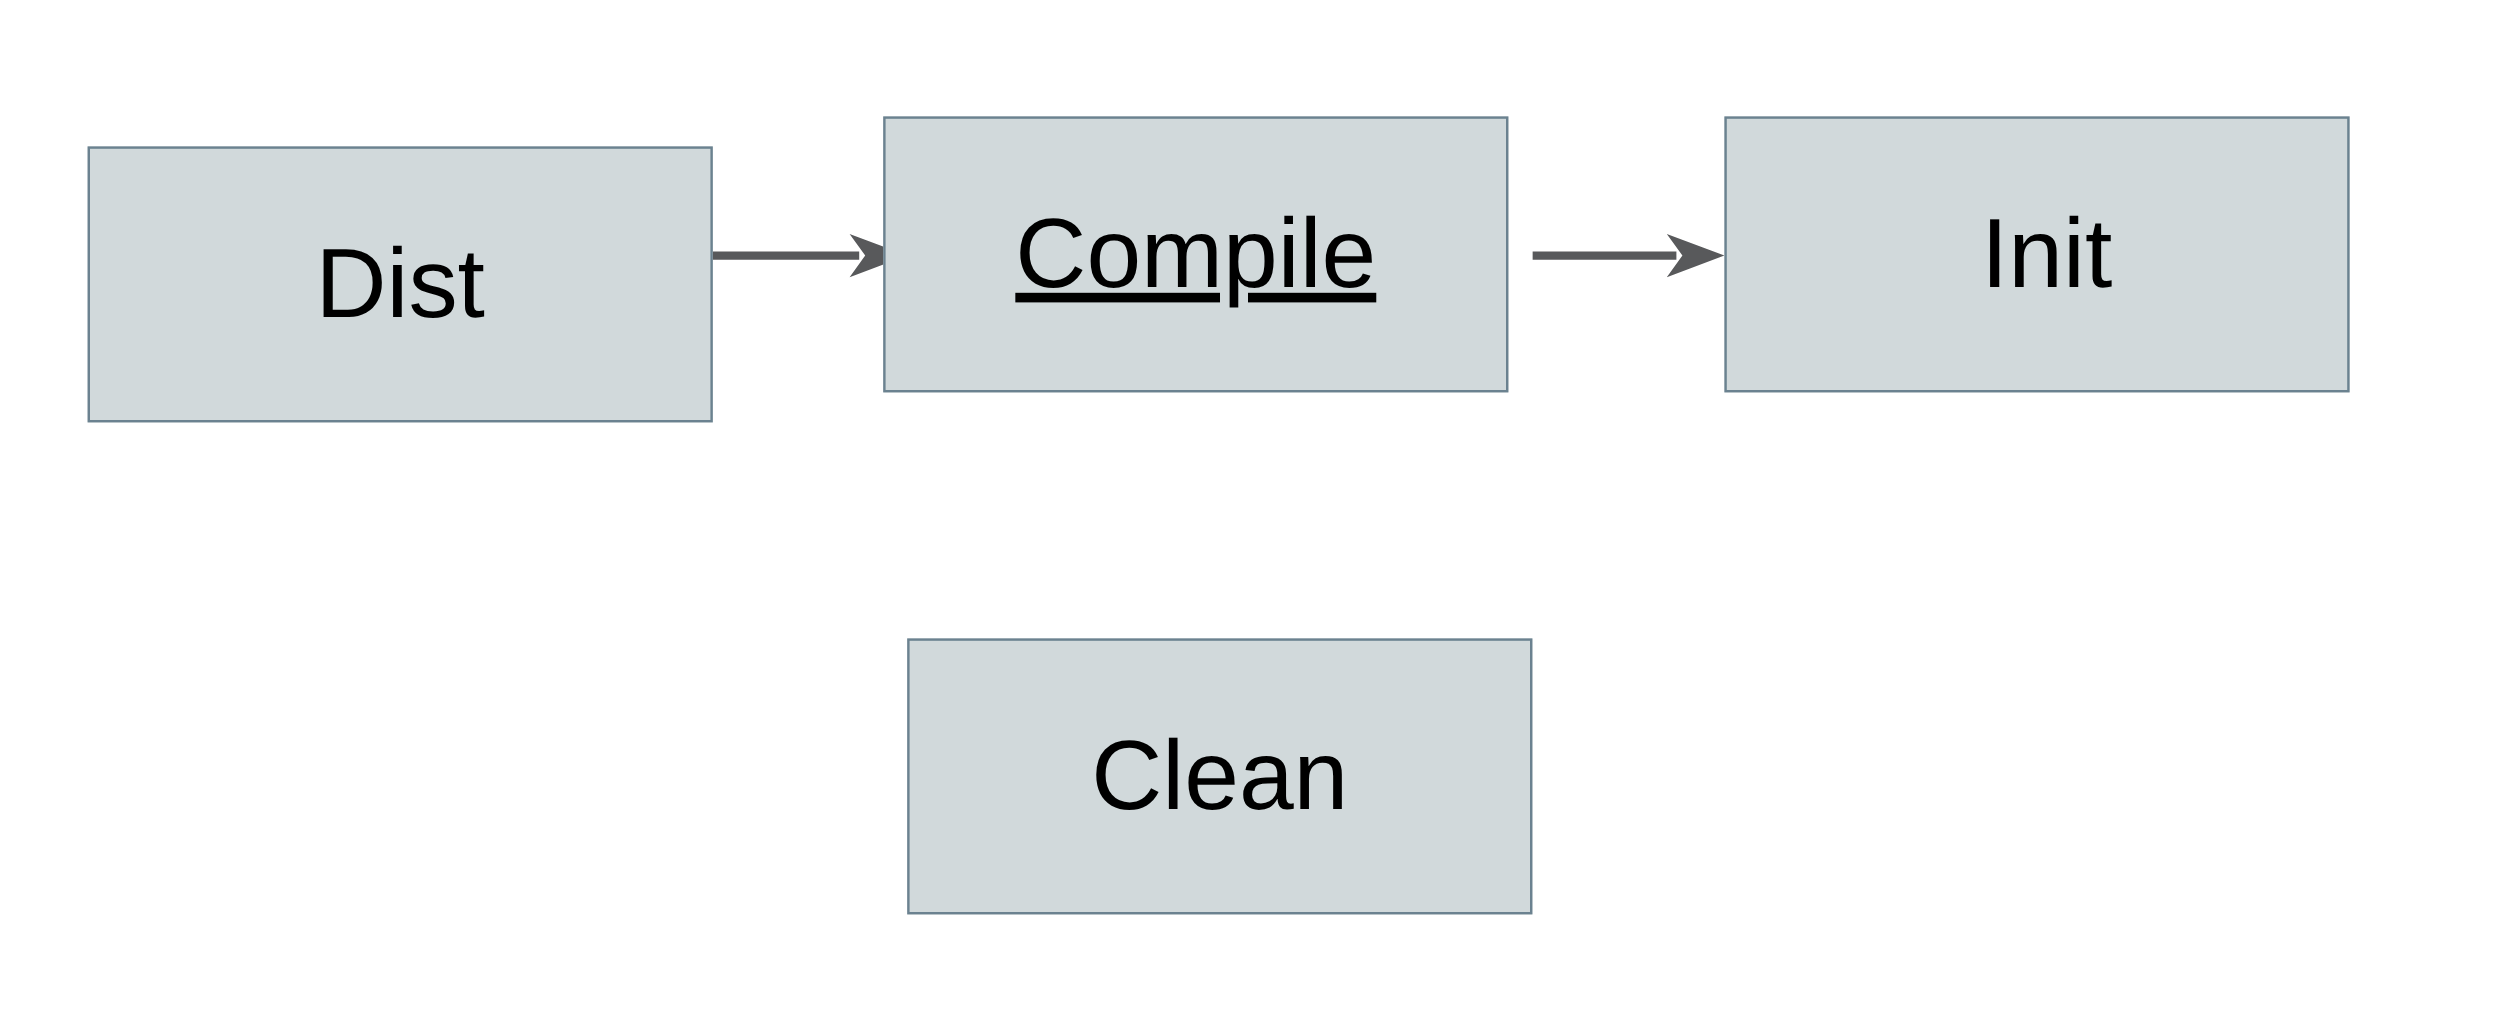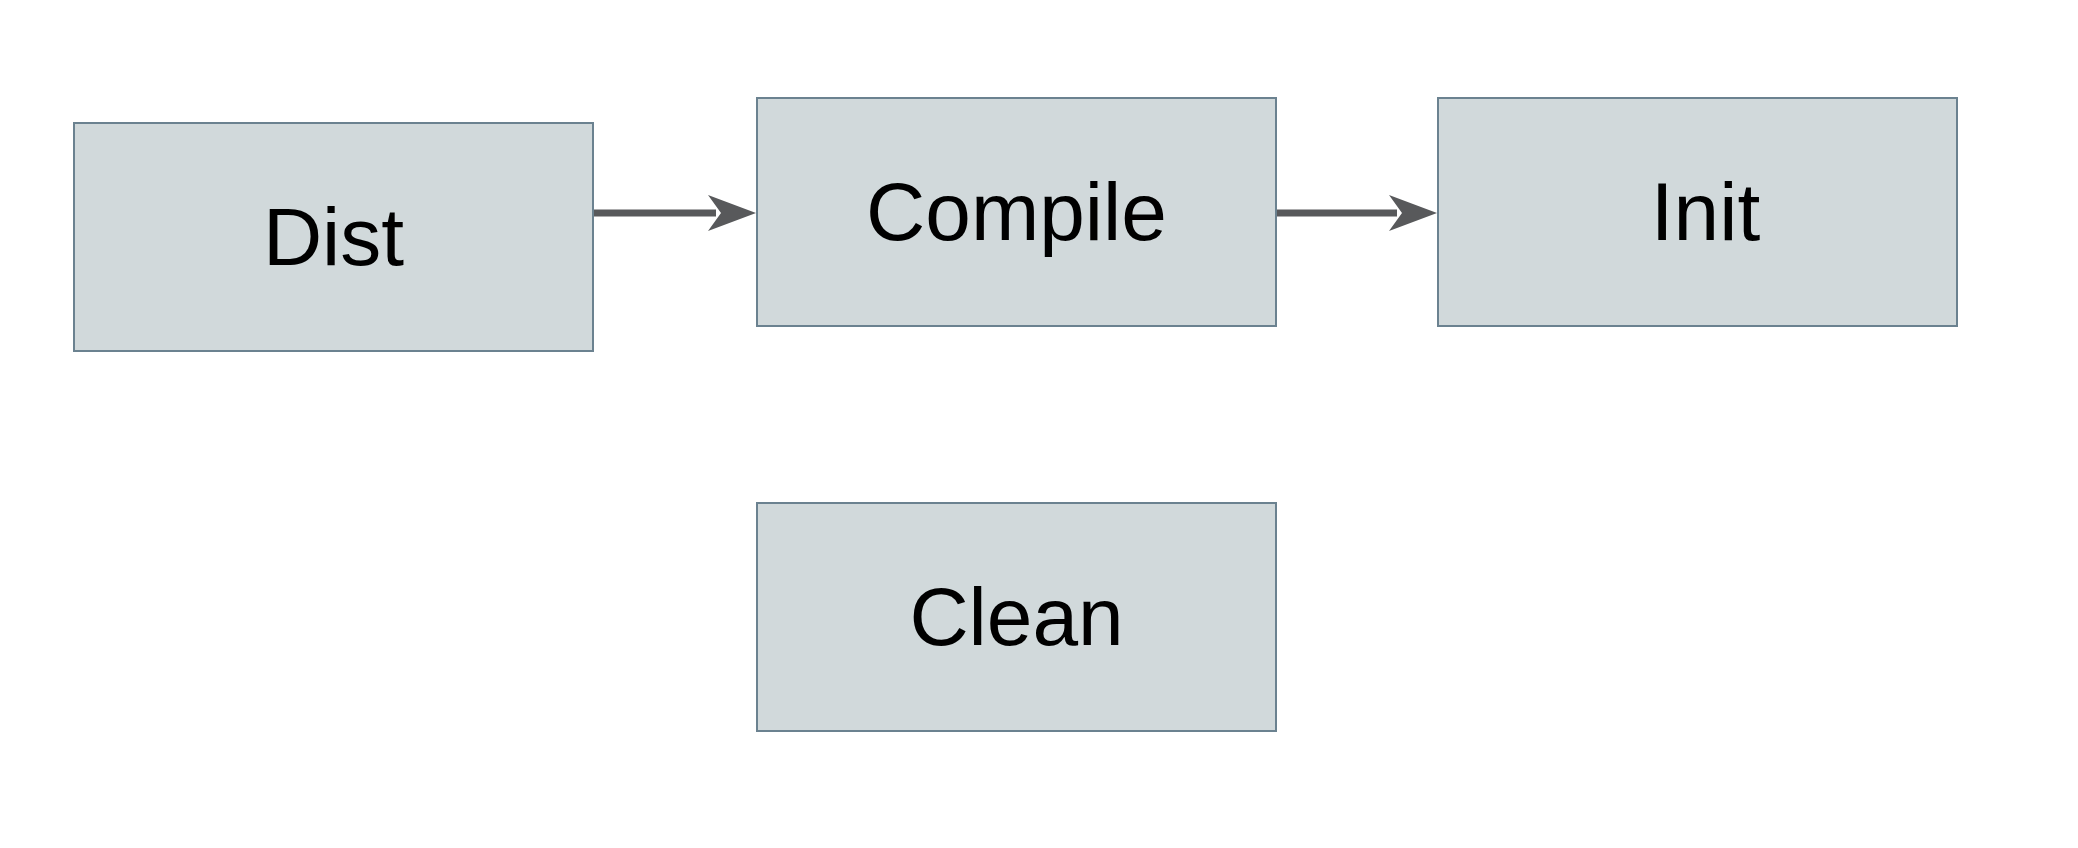--- a/index.html
+++ b/index.html
@@ -41,7 +41,7 @@
     white-space: nowrap;
   }
   #node-dist    { left: 73px;   top: 97px; margin-top: 25px; }
-  #node-compile { left: 756px;  top: 97px; }
+  #node-compile { left: 736px;  top: 97px; text-decoration: underline; }
   #node-init    { left: 1437px; top: 97px; padding-left: 16px; }
   #node-clean   { left: 756px;  top: 502px; }
 

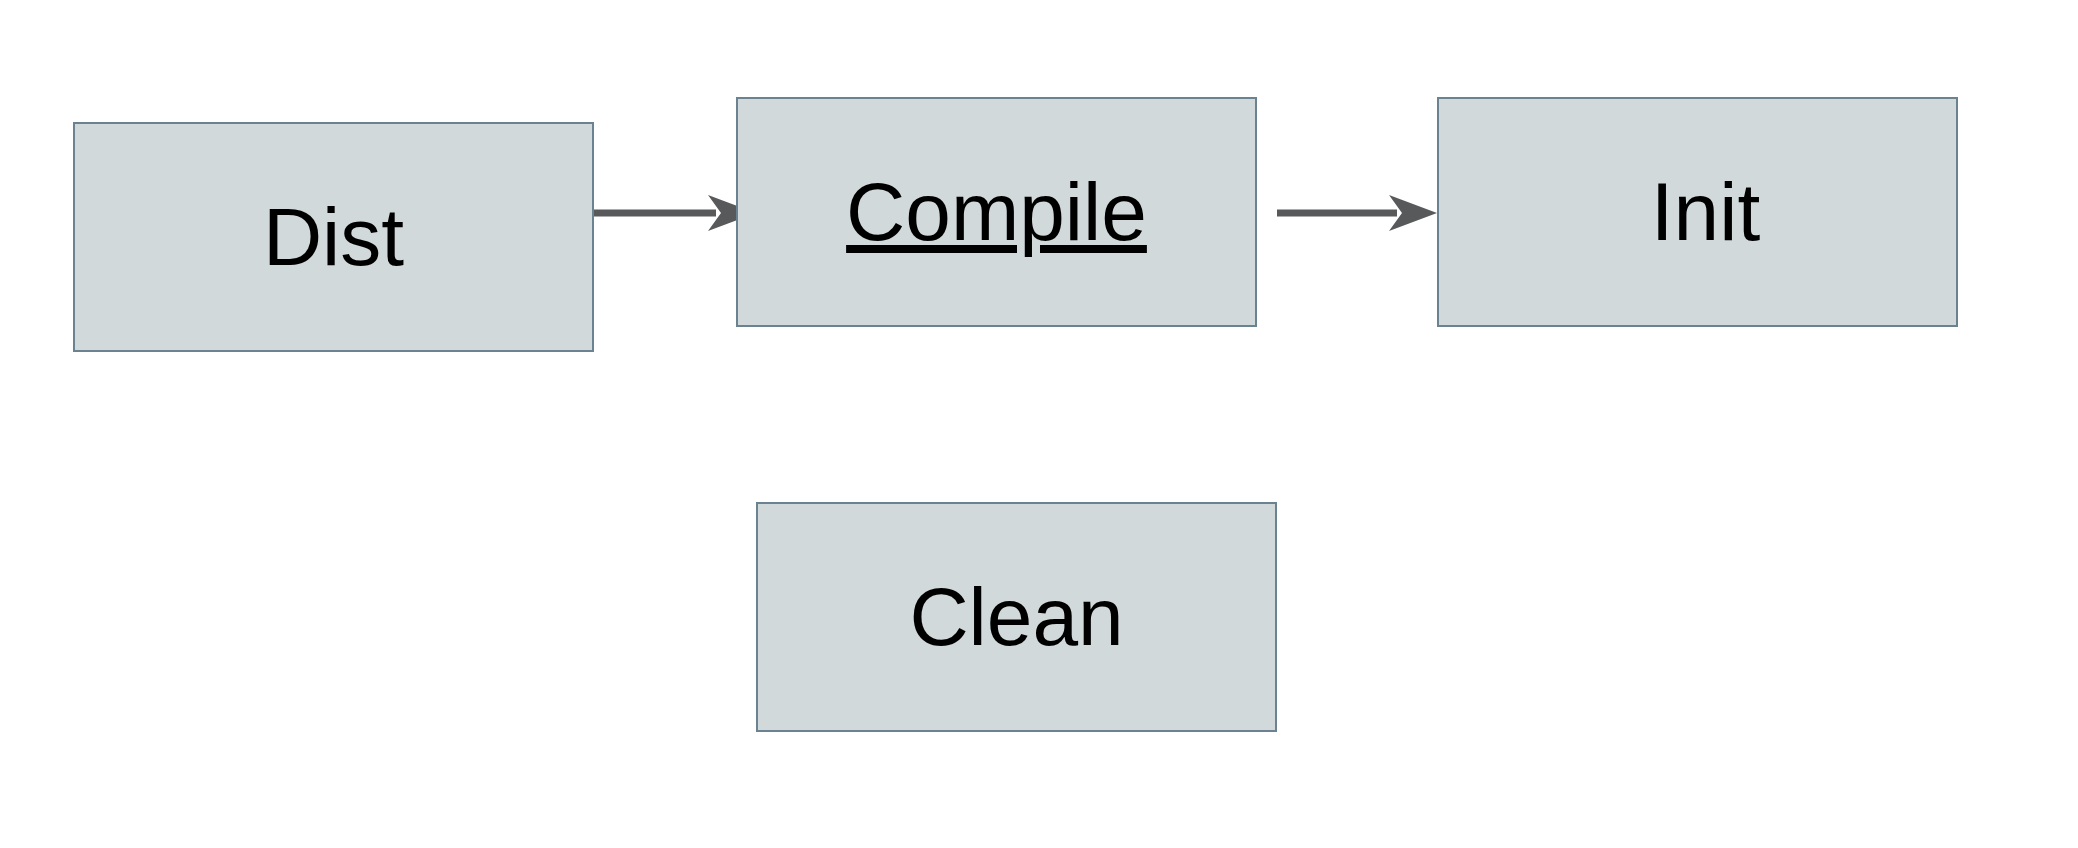--- a/index.html
+++ b/index.html
@@ -43,7 +43,7 @@
   #node-dist    { left: 73px;   top: 97px; margin-top: 25px; }
   #node-compile { left: 736px;  top: 97px; text-decoration: underline; }
   #node-init    { left: 1437px; top: 97px; padding-left: 16px; }
-  #node-clean   { left: 756px;  top: 502px; }
+  #node-clean   { left: 756px;  top: 532px; }
 
   .edge {
     position: absolute;

